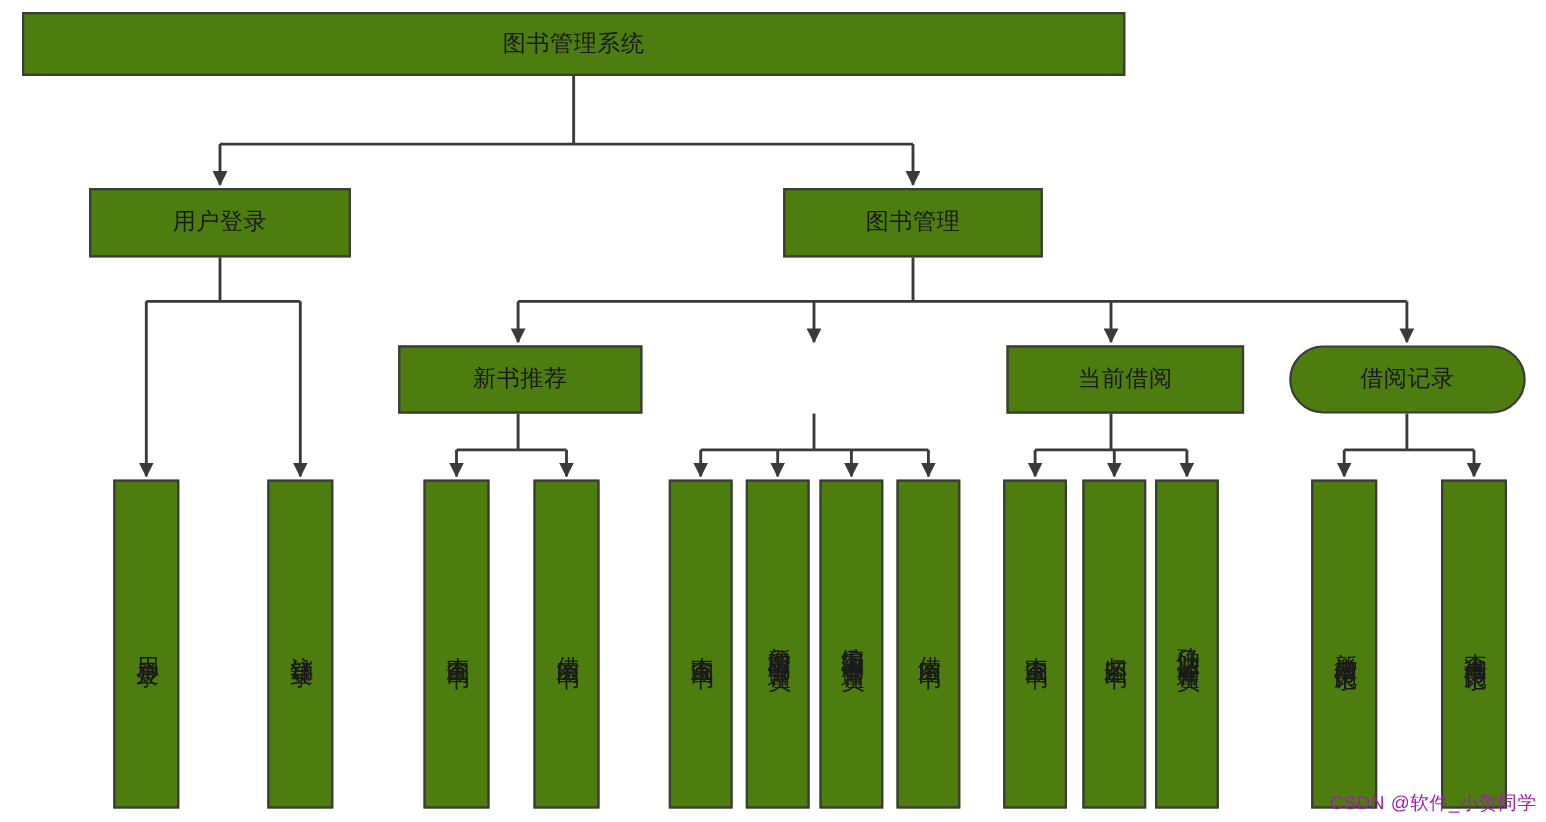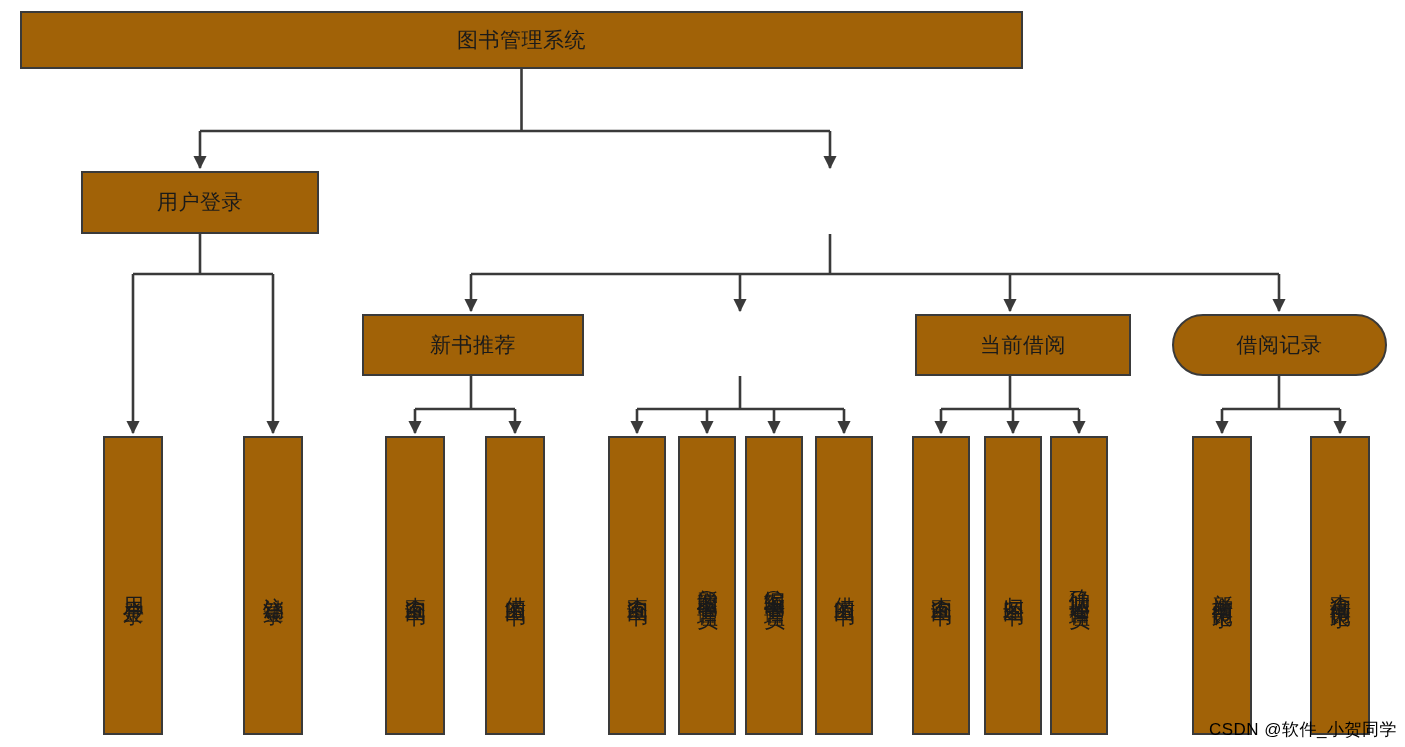--- a/index.html
+++ b/index.html
@@ -29,7 +29,7 @@
     position: absolute;
     box-sizing: border-box;
     border: 2.5px solid #3a3a3a;
-    background: #a16207;
+    background: #4d7c0f;
     display: flex;
     align-items: center;
     justify-content: center;

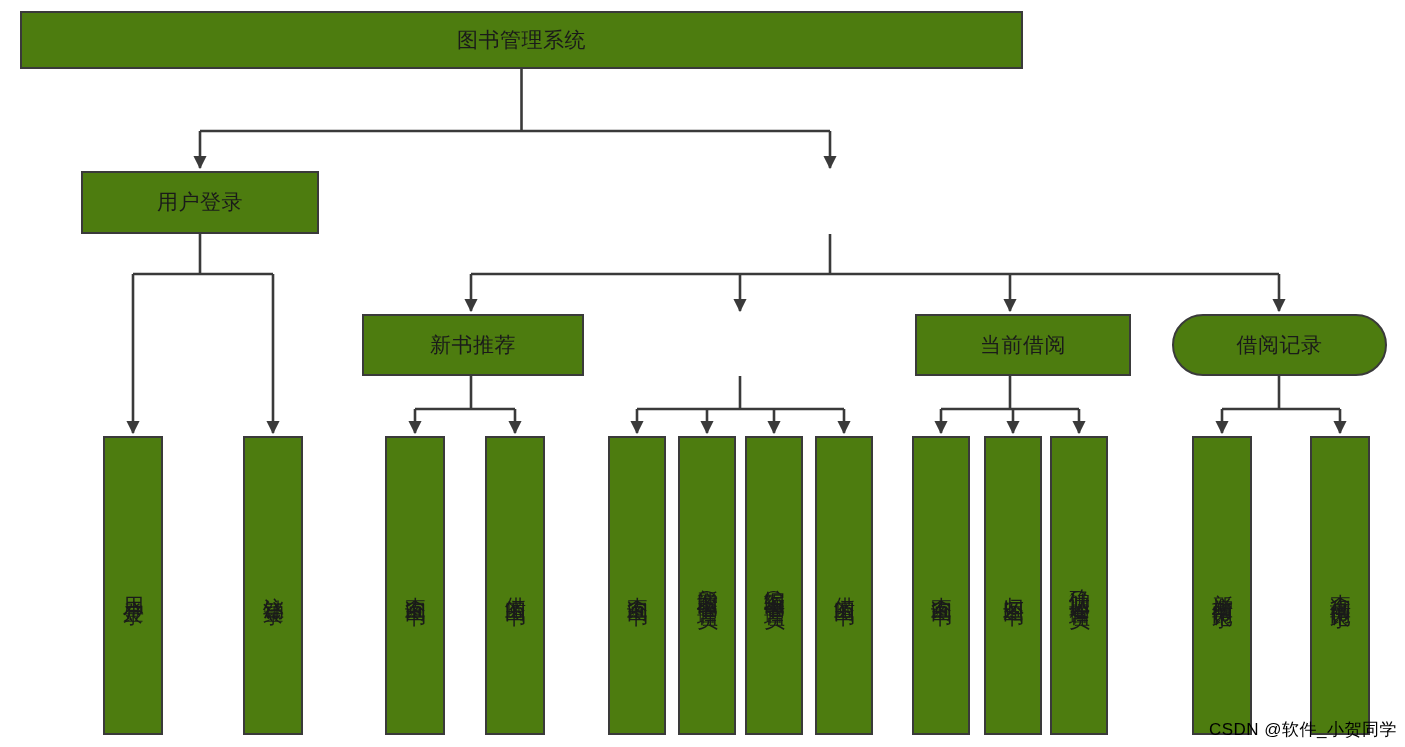--- a/index.html
+++ b/index.html
@@ -132,6 +132,9 @@
     <span class="label">用户登录</span>
   </div>
 
+  <div class="node horizontal" style="left:712px; top:171px; width:236px; height:63px;">
+    <span class="label">图书管理</span>
+  </div>
 
   <div class="node horizontal" style="left:362px; top:314px; width:222px; height:62px;">
     <span class="label">新书推荐</span>

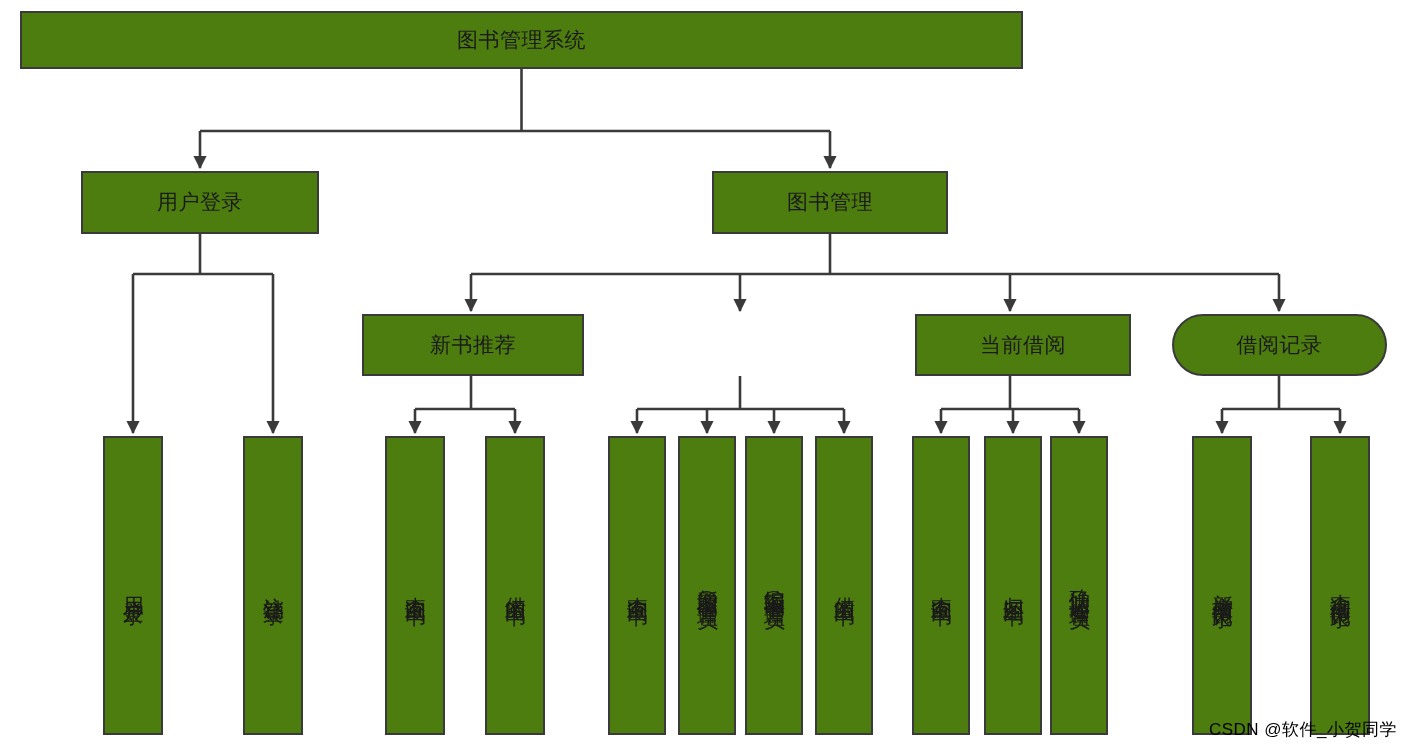--- a/index.html
+++ b/index.html
@@ -61,7 +61,7 @@
     right: 8px;
     bottom: 6px;
     font-size: 17px;
-    color: #000000;
+    color: #a21caf;
     letter-spacing: 0.5px;
     white-space: nowrap;
   }

